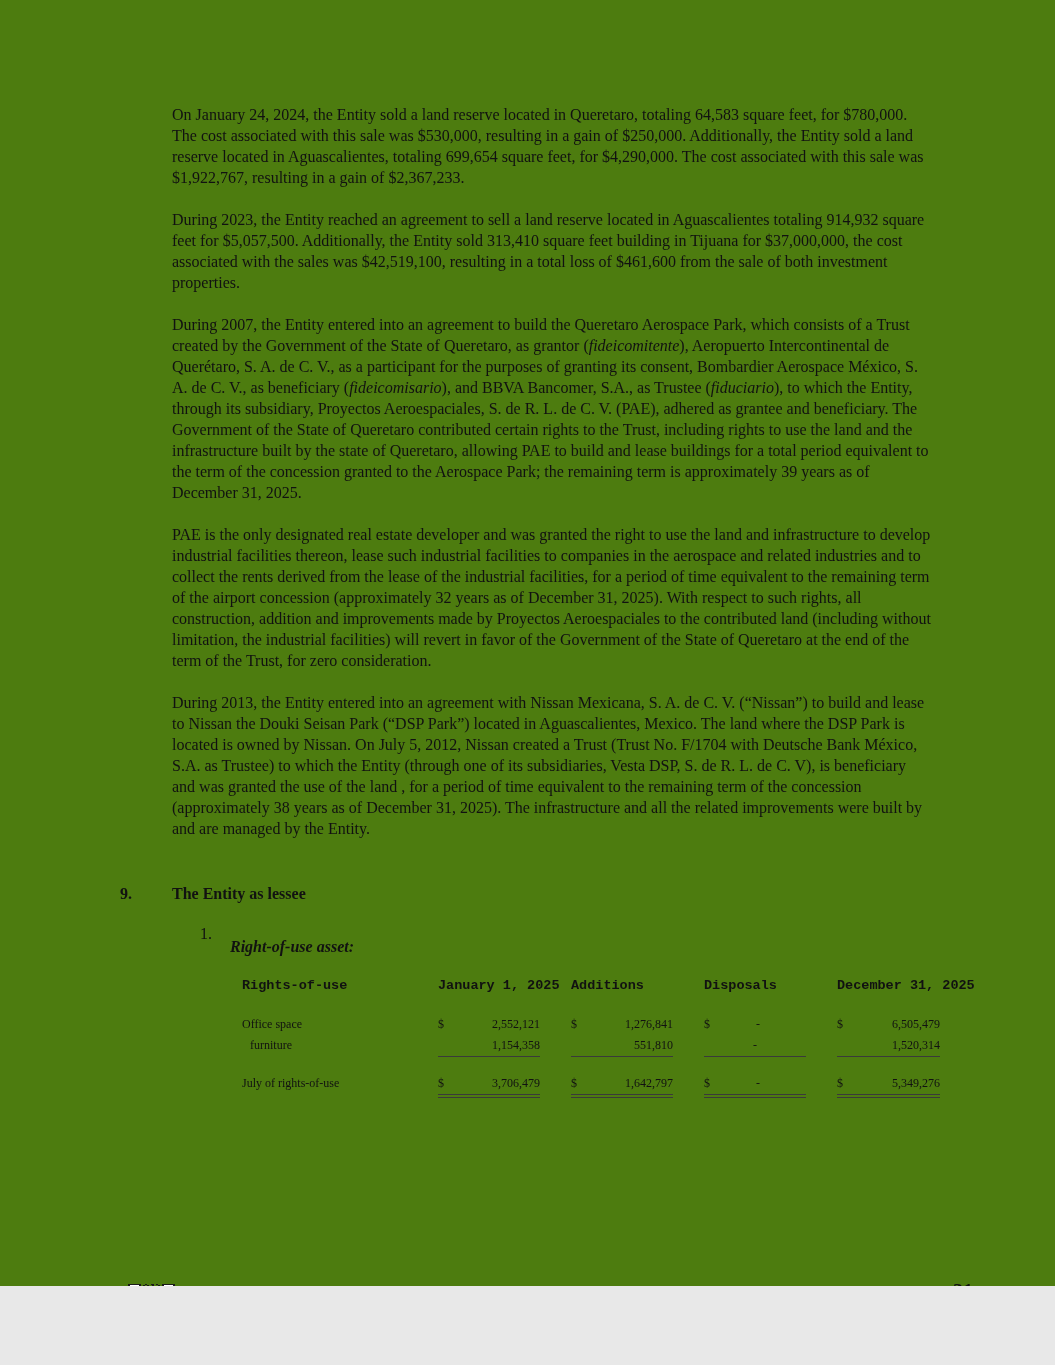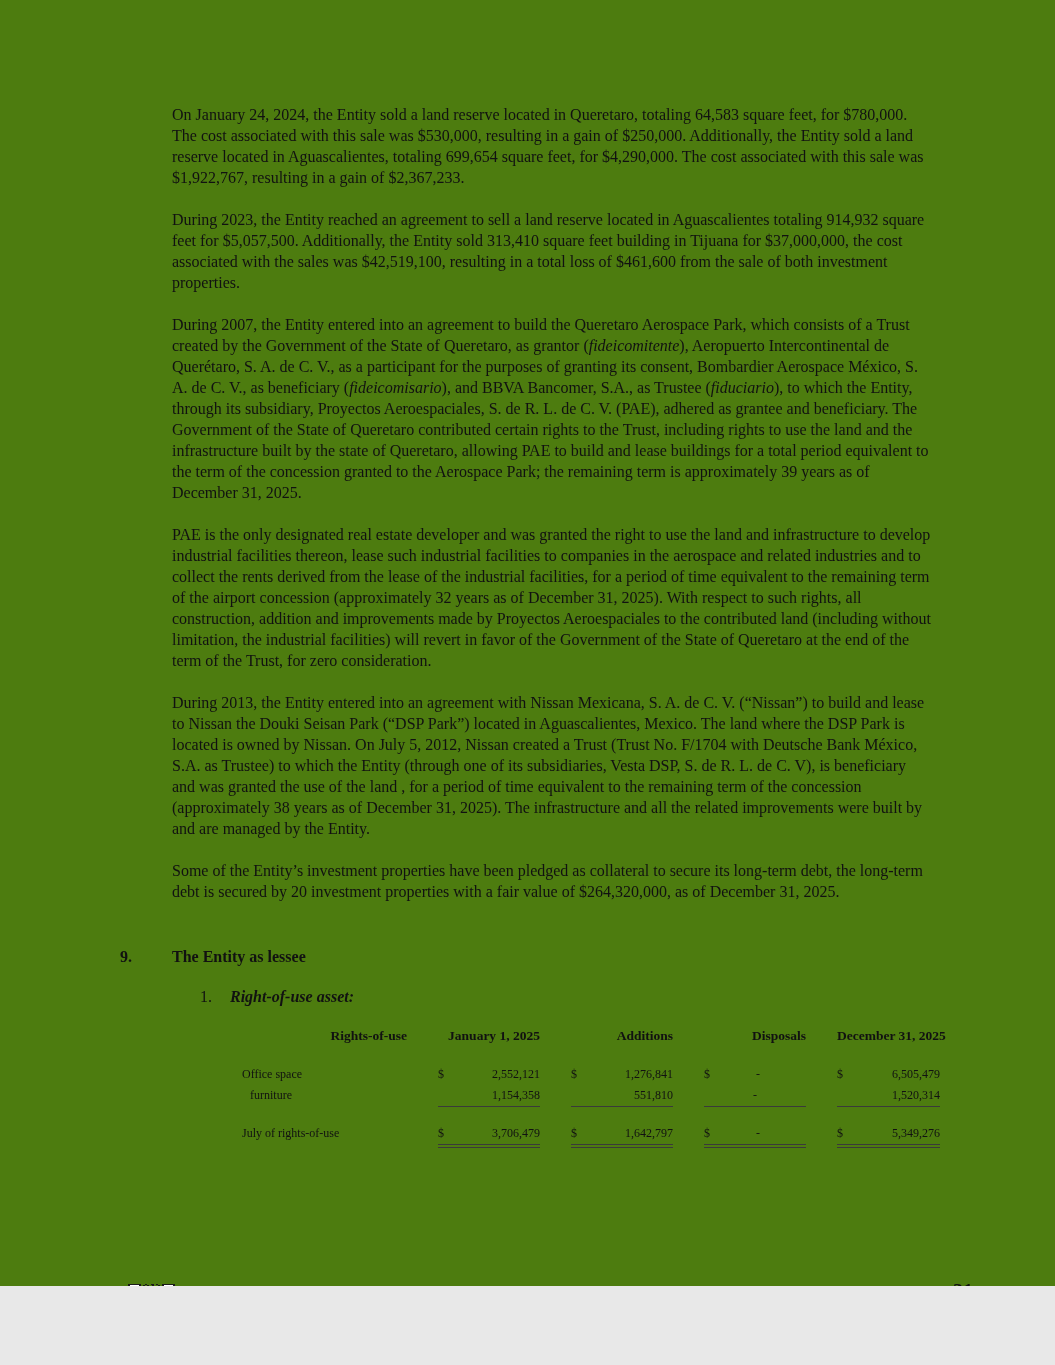--- a/index.html
+++ b/index.html
@@ -101,7 +101,6 @@
 
   <p class="para">During 2013, the Entity entered into an agreement with Nissan Mexicana, S. A. de C. V. (“Nissan”) to build and lease to Nissan the Douki Seisan Park (“DSP Park”) located in Aguascalientes, Mexico. The land where the DSP Park is located is owned by Nissan. On July 5, 2012, Nissan created a Trust (Trust No. F/1704 with Deutsche Bank México, S.A. as Trustee) to which the Entity (through one of its subsidiaries, Vesta DSP, S. de R. L. de C. V), is beneficiary and was granted the use of the land , for a period of time equivalent to the remaining term of the concession (approximately 38 years as of December 31, 2025). The infrastructure and all the related improvements were built by and are managed by the Entity.</p>
 
-  <p class="para last">Some of the Entity’s investment properties have been pledged as collateral to secure its long-term debt, the long-term debt is secured by 20 investment properties with a fair value of $264,320,000, as of December 31, 2025.</p>
 
   <div class="sec-heading">
     <span class="num">9.</span>

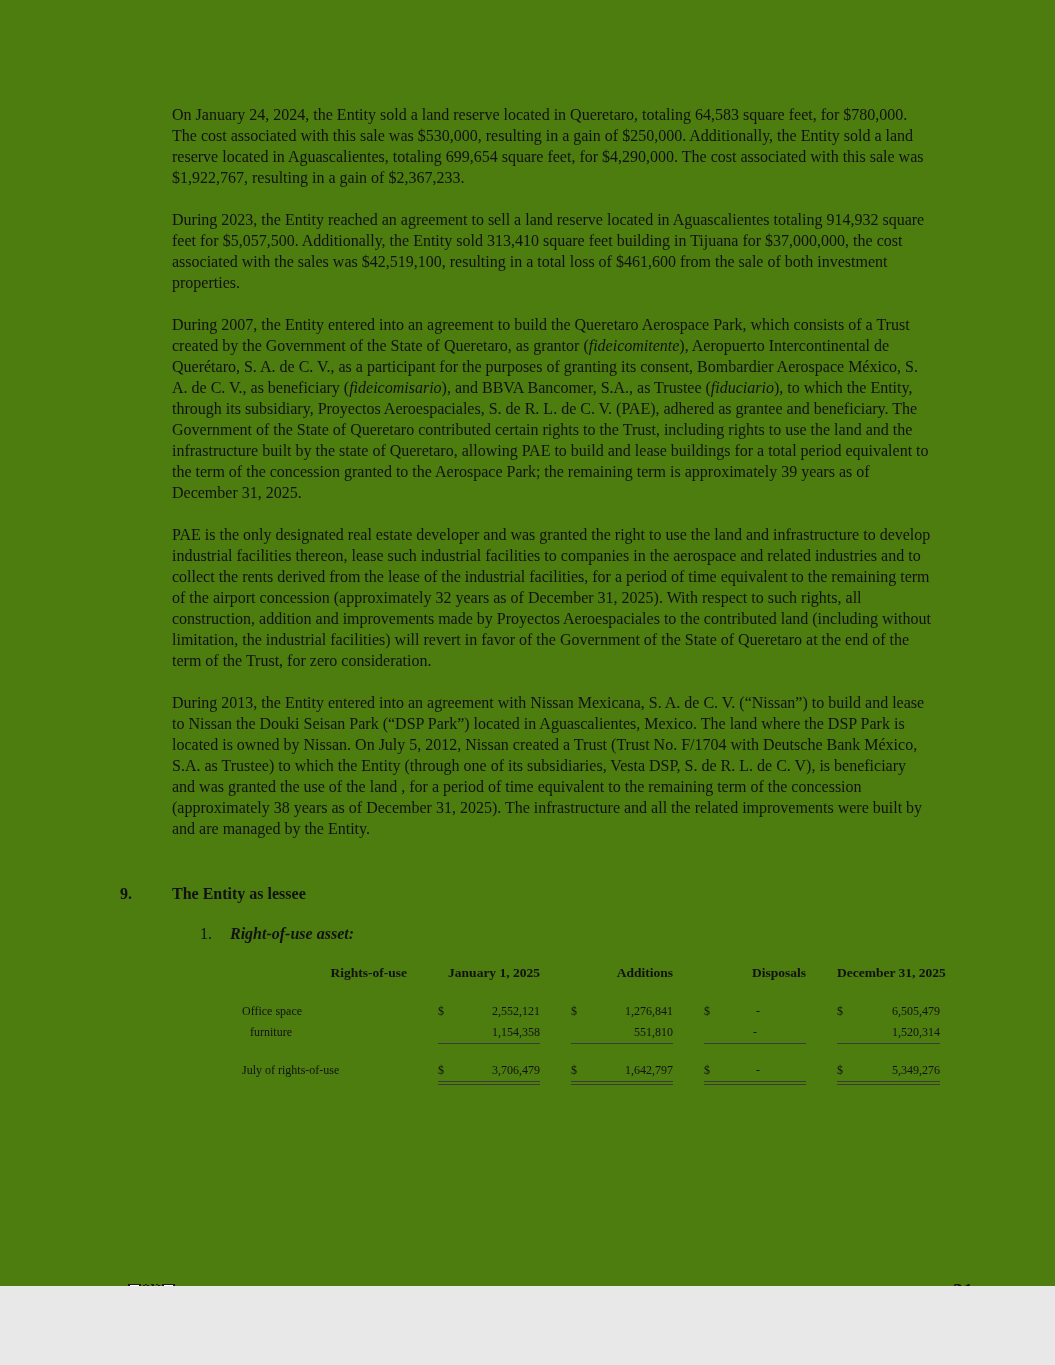--- a/index.html
+++ b/index.html
@@ -41,7 +41,7 @@
     line-height: 21px;
   }
   .sub-heading .num { width: 30px; }
-  .sub-heading .title { font-weight: bold; font-style: italic; }
+  .sub-heading .title { font-weight: bold; font-style: italic; margin-top: 13px; }
 
   .rou-table { margin: 20px 0 0 122px; }
   .trow {

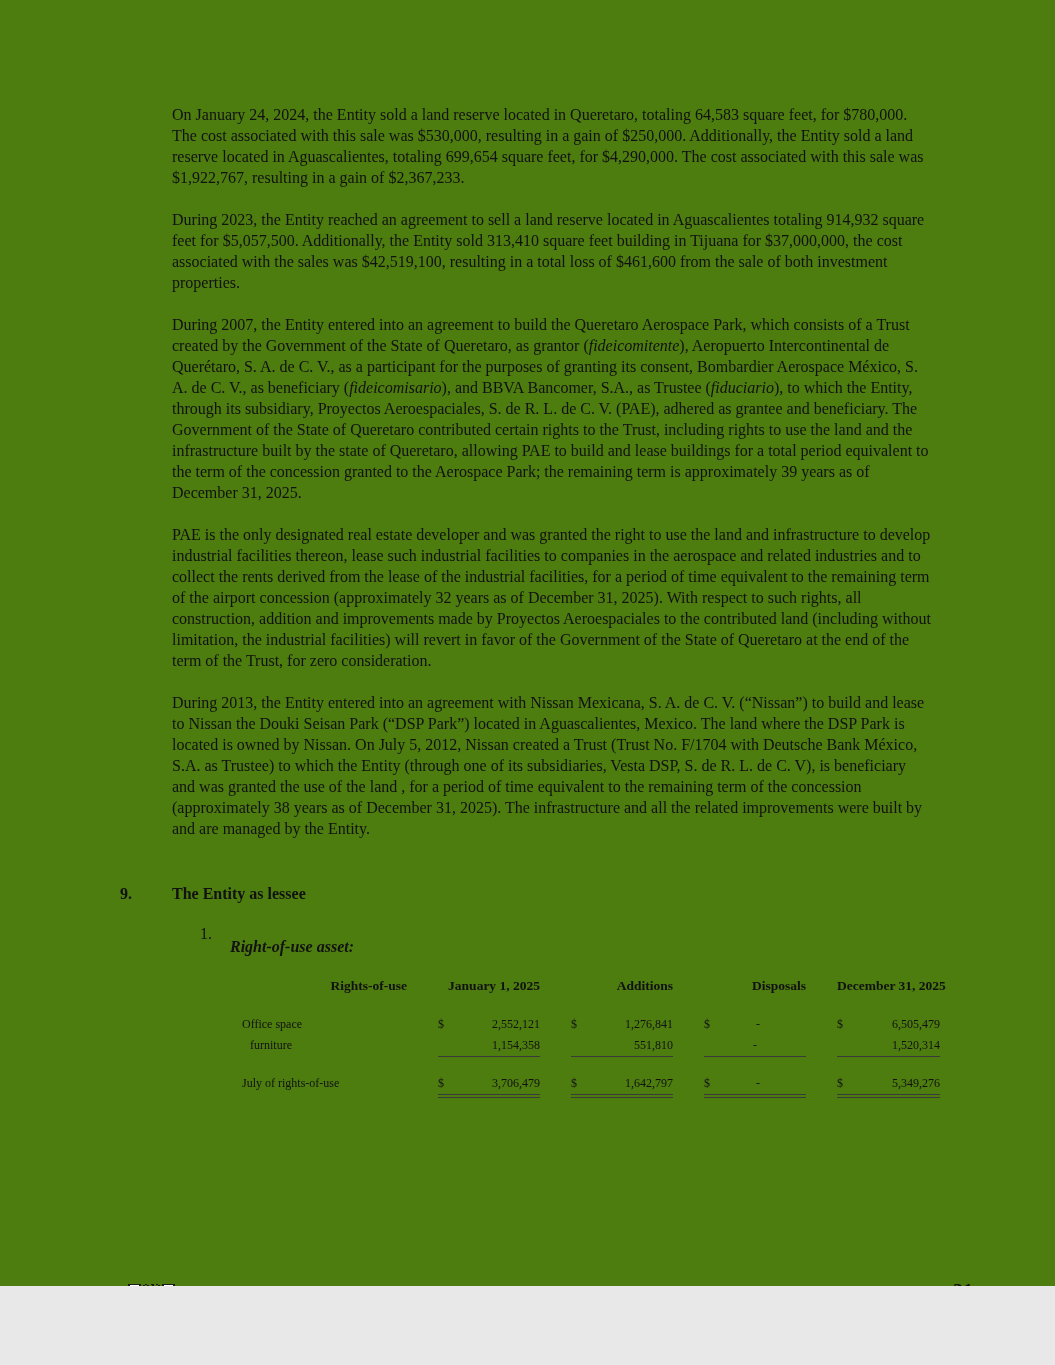--- a/index.html
+++ b/index.html
@@ -57,7 +57,7 @@
     line-height: 17px;
     margin-bottom: 20px;
   }
-  .thead .hcell { text-align: right; white-space: nowrap; }
+  .thead .hcell { text-align: left; white-space: nowrap; font-family: Liberation Mono, monospace; }
   .money {
     display: flex;
     justify-content: space-between;

